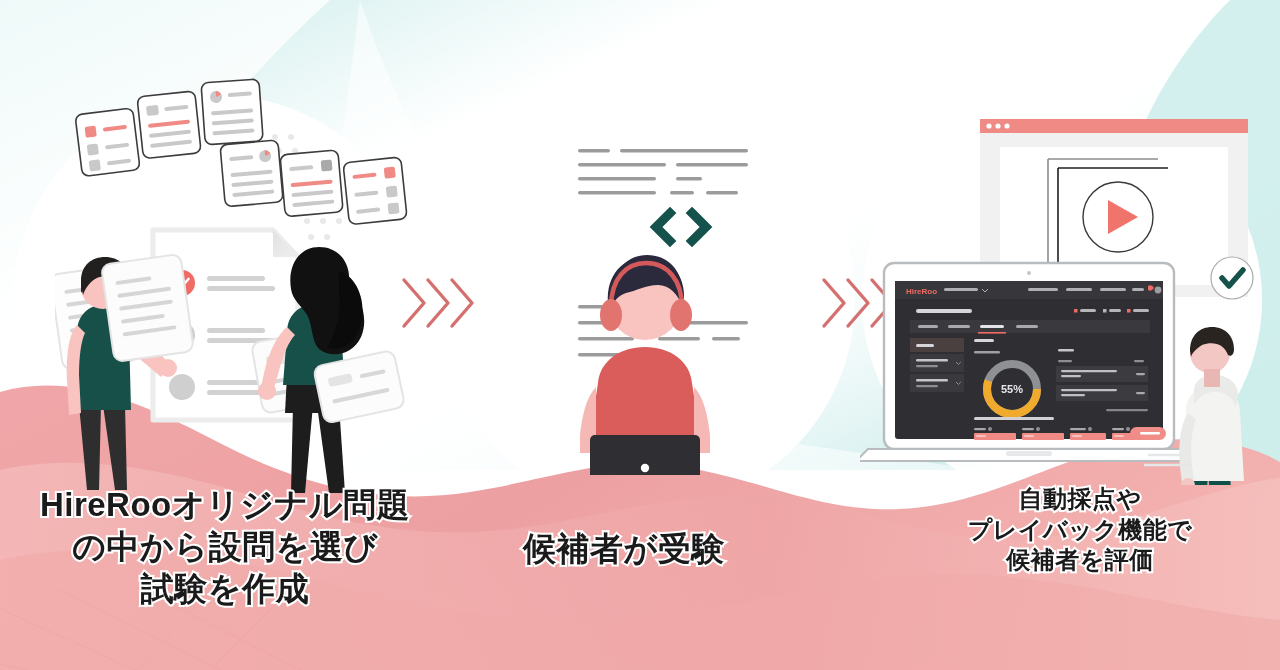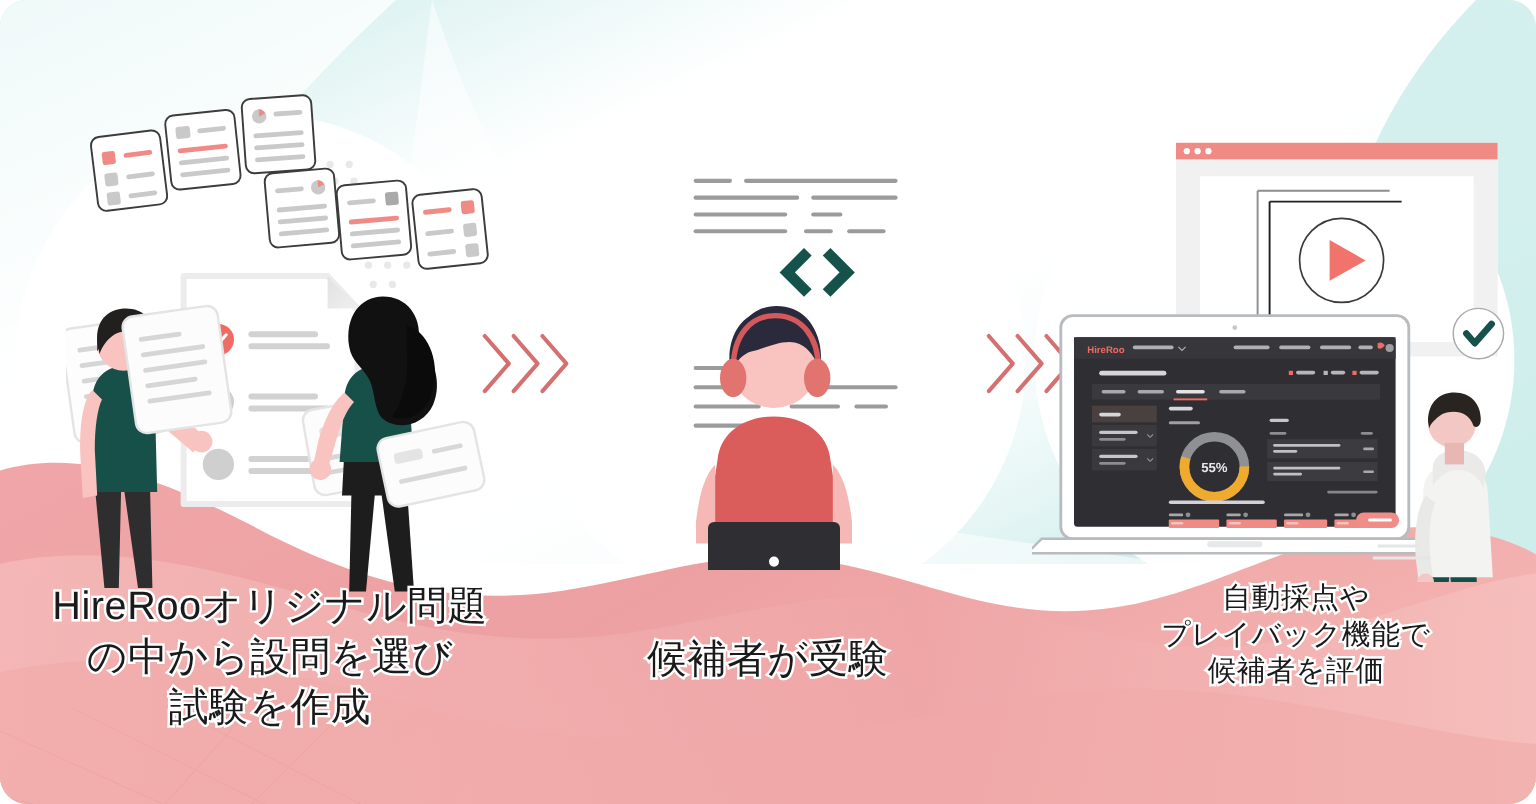--- a/index.html
+++ b/index.html
@@ -8,7 +8,7 @@
     font-family:"Liberation Sans","DejaVu Sans",sans-serif;
     background:#ffffff;
   }
-  #stage{position:relative;width:1280px;height:670px;overflow:hidden;background:#bef264;border-radius:23px;}
+  #stage{position:relative;width:1280px;height:670px;overflow:hidden;background:#bef264;}
   #bg{position:absolute;inset:0;width:1280px;height:670px;}
   .panel{position:absolute;}
 

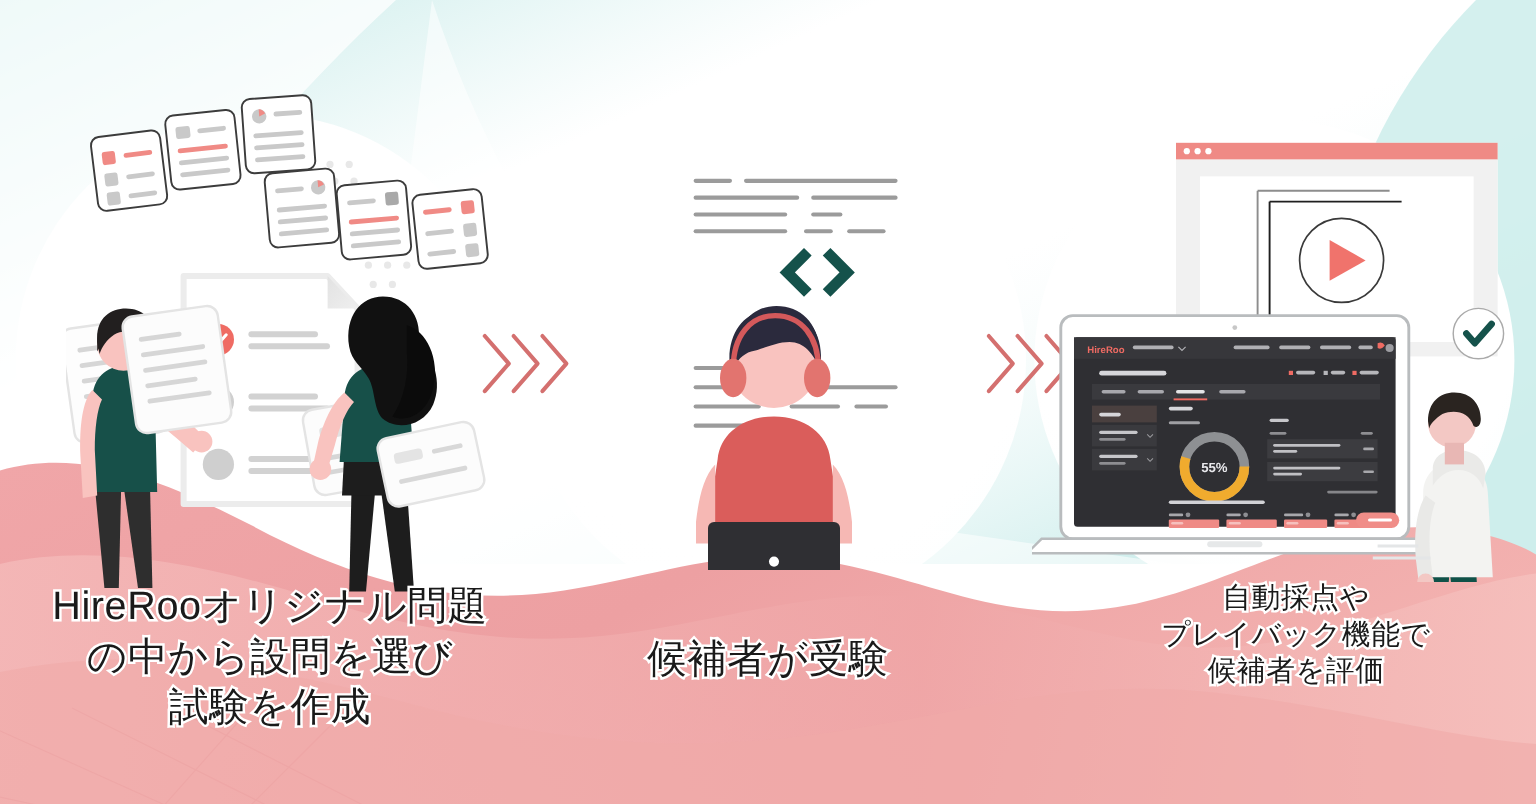--- a/index.html
+++ b/index.html
@@ -16,7 +16,7 @@
   .caption{
     position:absolute;
     text-align:center;
-    font-weight:normal;
+    font-weight:bold;
     color:#1a1a1a;
     line-height:1.28;
     letter-spacing:.5px;

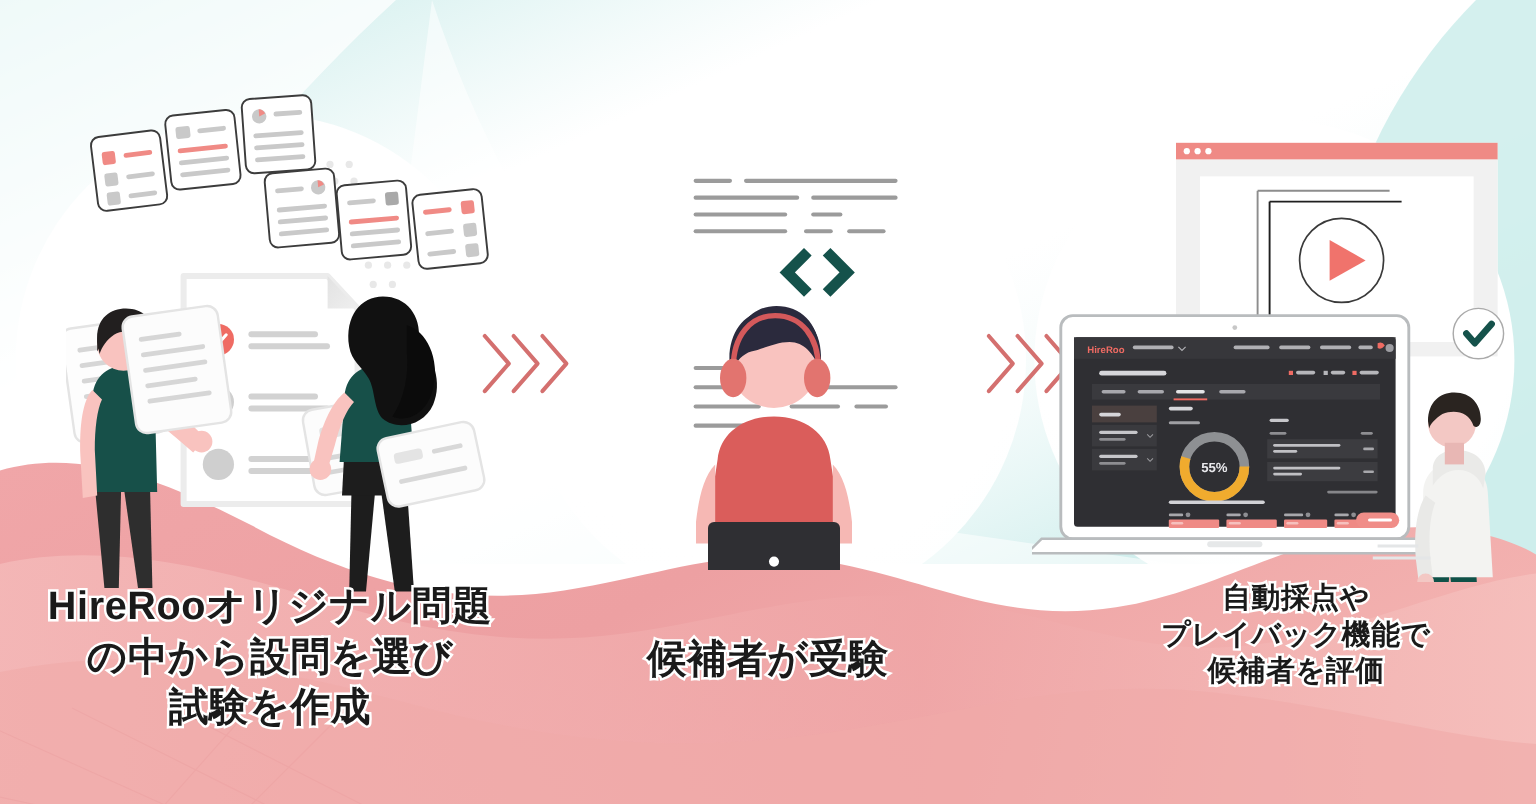--- a/index.html
+++ b/index.html
@@ -25,7 +25,7 @@
     white-space:pre;
   }
   .cap1{left:0px;  top:484px; width:450px; font-size:33px;}
-  .cap2{left:440px;top:528px; width:400px; font-size:33px;}
+  .cap2{left:424px;top:528px; width:400px; font-size:33px;}
   .cap3{left:880px;top:484px; width:400px; font-size:24px;}
 </style>
 </head>

